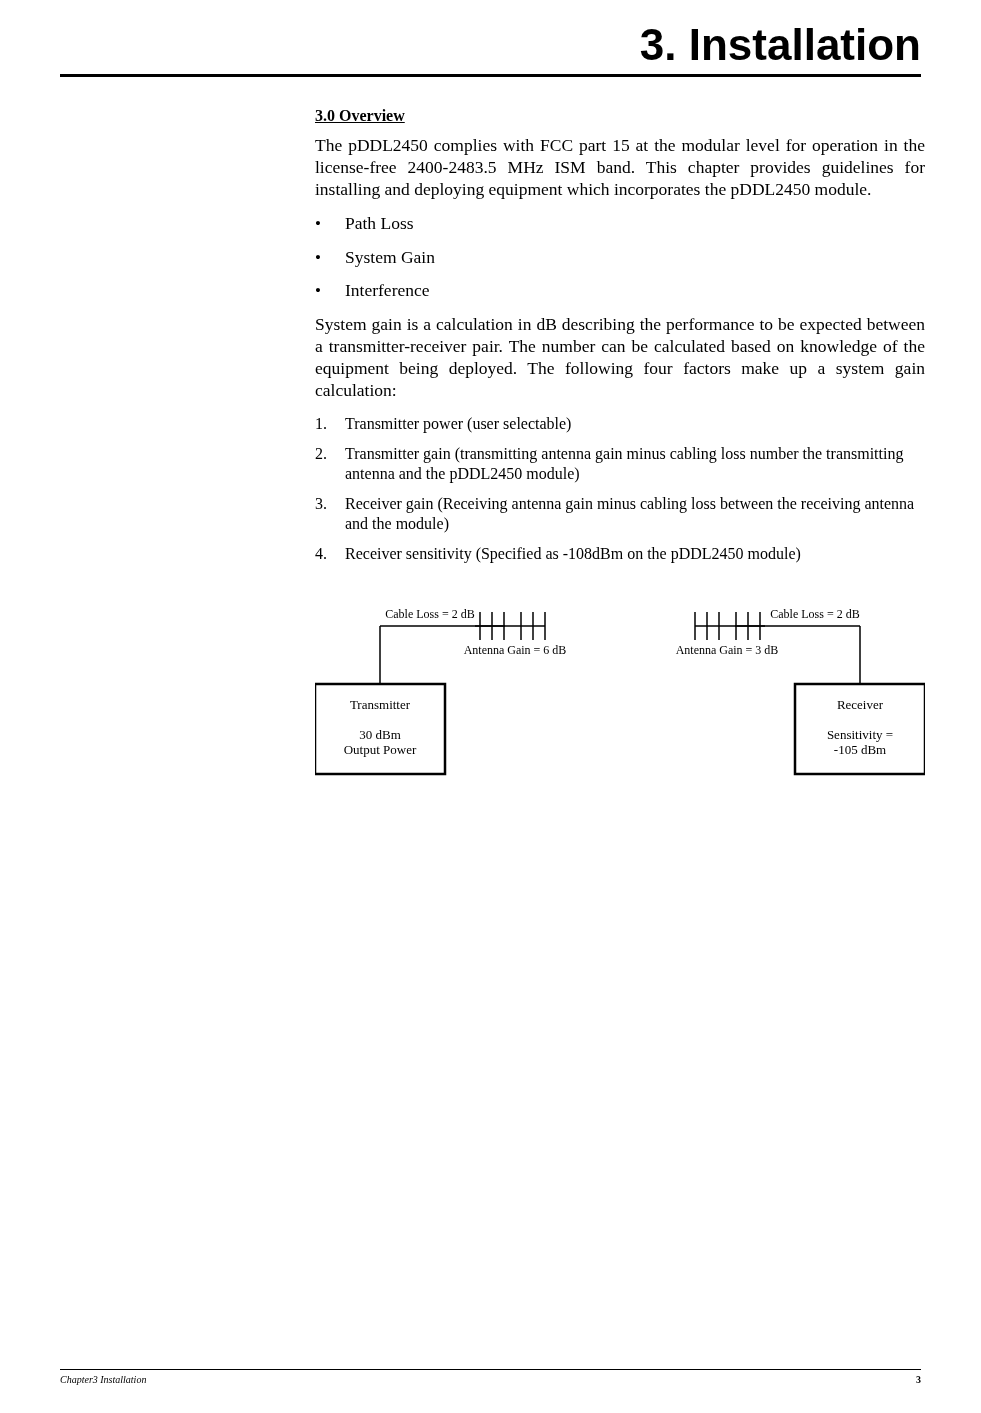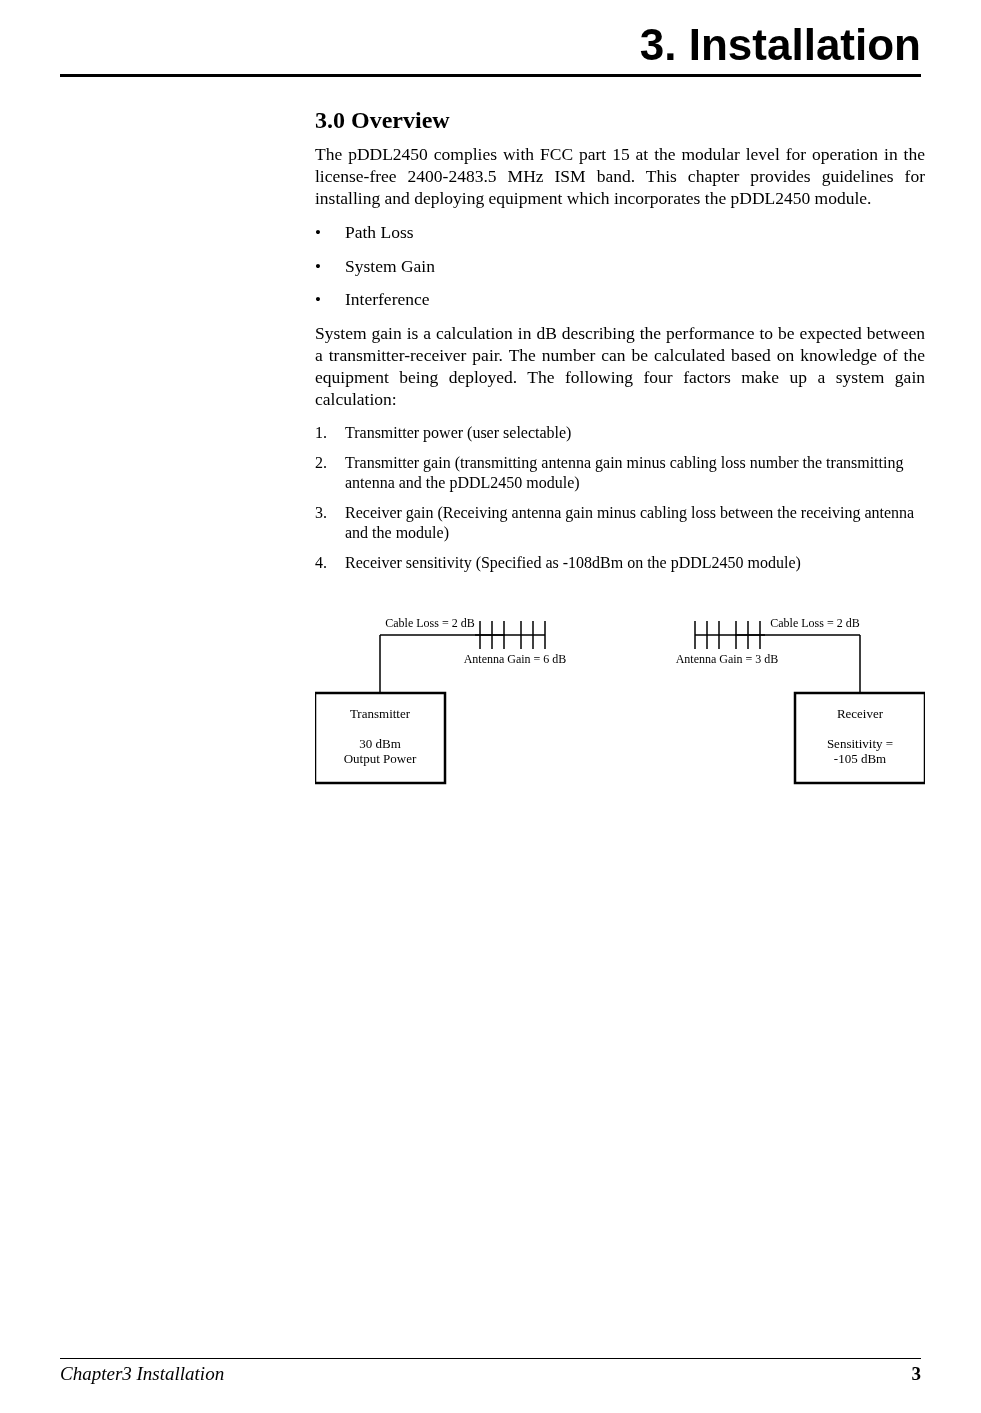--- a/index.html
+++ b/index.html
@@ -31,10 +31,11 @@
       width: 610px;
     }
     .section-heading {
-      font-size: 24px;
+      font-size: 16px;
       font-weight: bold;
       margin-top: 18px;
       margin-bottom: 10px;
+      text-decoration: underline;
     }
     .para {
       font-size: 17.5px;

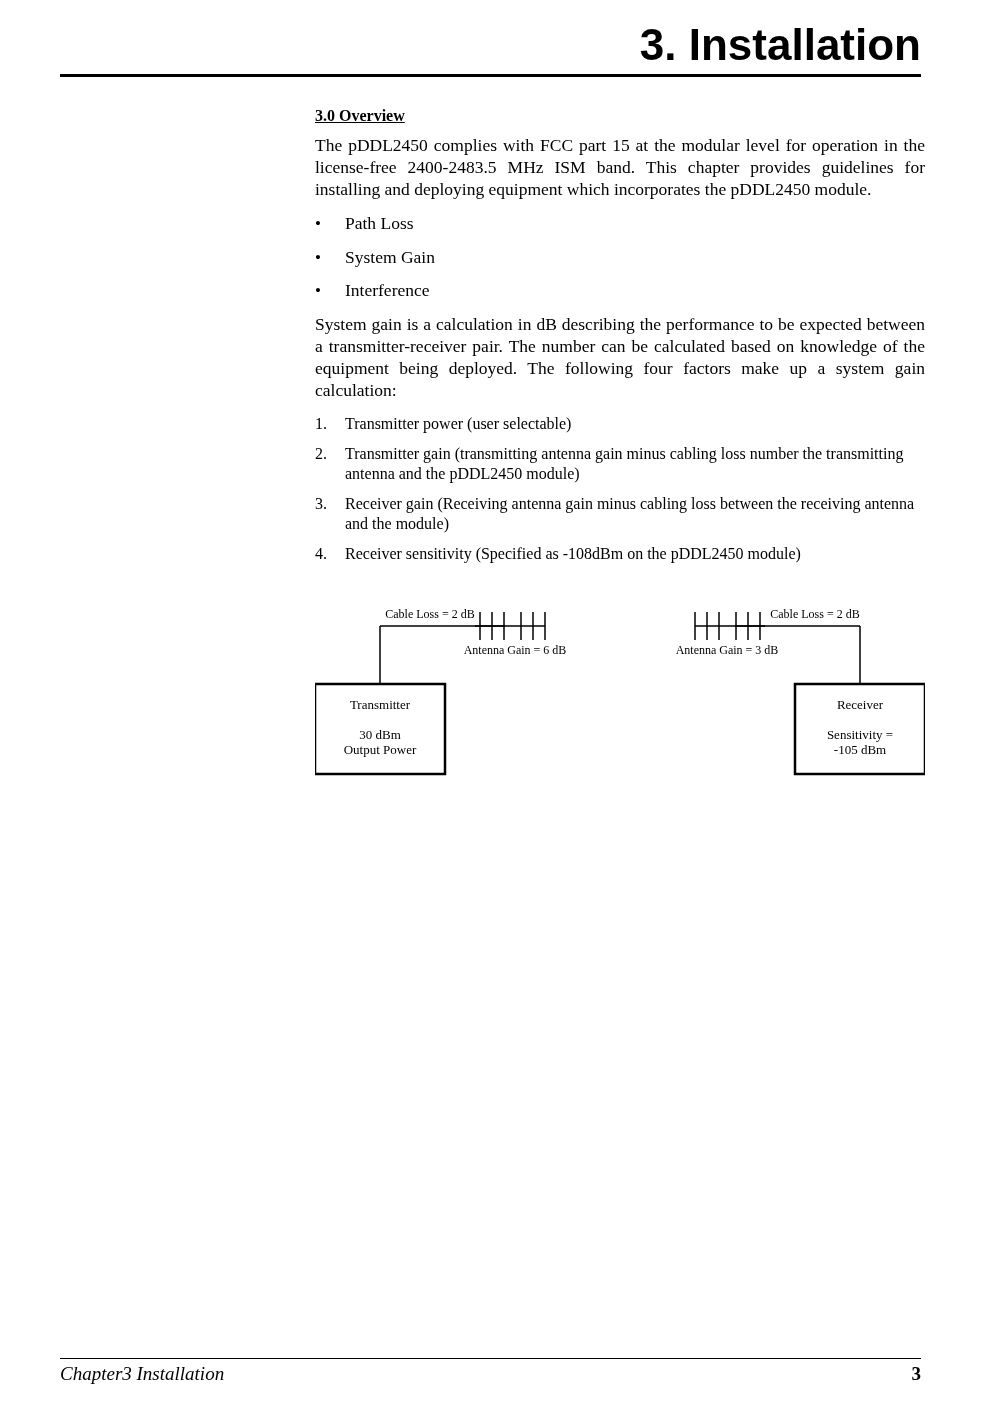--- a/index.html
+++ b/index.html
@@ -94,7 +94,7 @@
       right: 60px;
       border-top: 1px solid #000;
       padding-top: 4px;
-      font-size: 19px;
+      font-size: 10px;
       font-style: italic;
       display: flex;
       justify-content: space-between;

